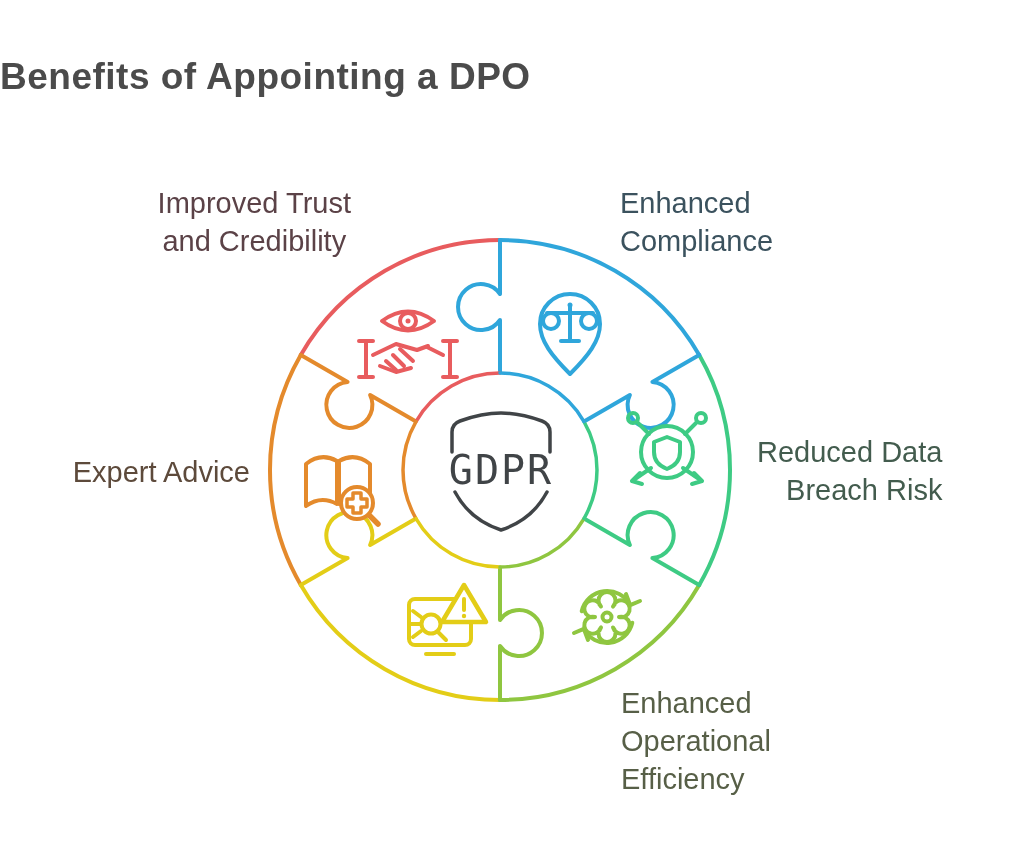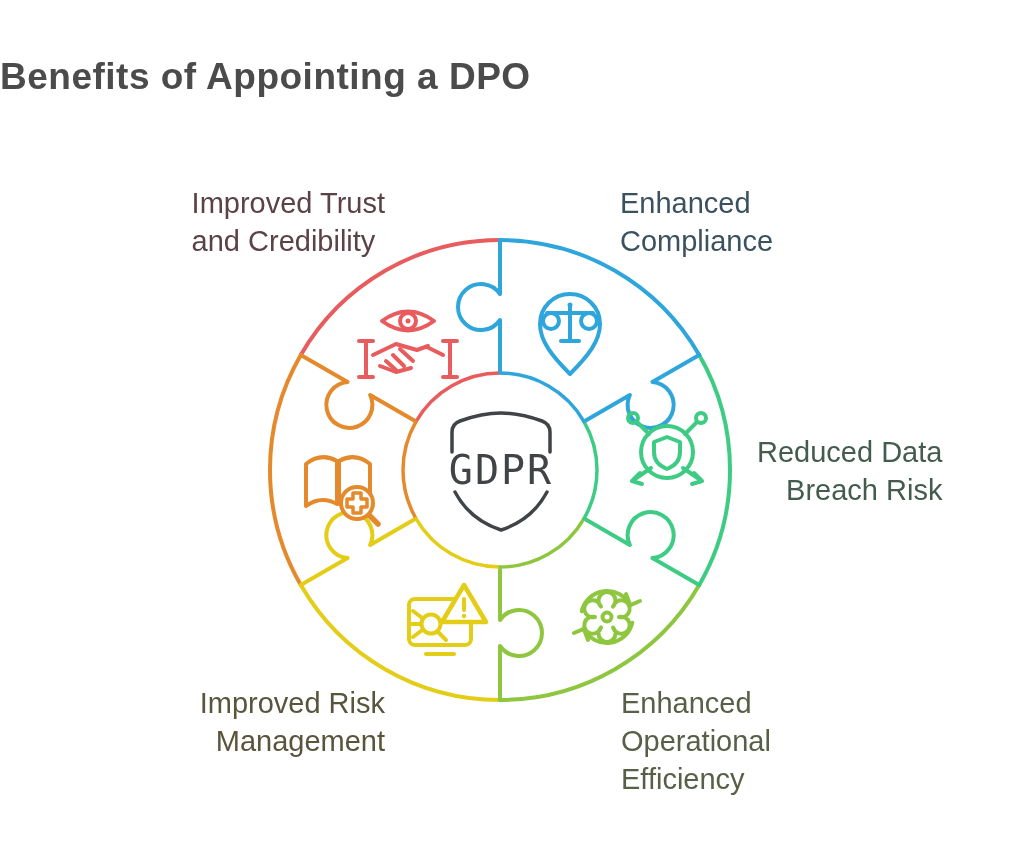--- a/index.html
+++ b/index.html
@@ -18,7 +18,7 @@
     position:absolute;font-size:29px;line-height:38px;color:#444;
     white-space:pre-line;
   }
-  .lbl-trust{right:639px;top:184px;text-align:left;color:#5b4247;}
+  .lbl-trust{right:673px;top:184px;text-align:center;color:#5b4247;}
   .lbl-compliance{left:620px;top:184px;text-align:left;color:#3b525e;}
   .lbl-breach{left:757px;top:433px;text-align:right;color:#435c4e;}
   .lbl-efficiency{left:621px;top:684px;text-align:left;color:#575f47;}

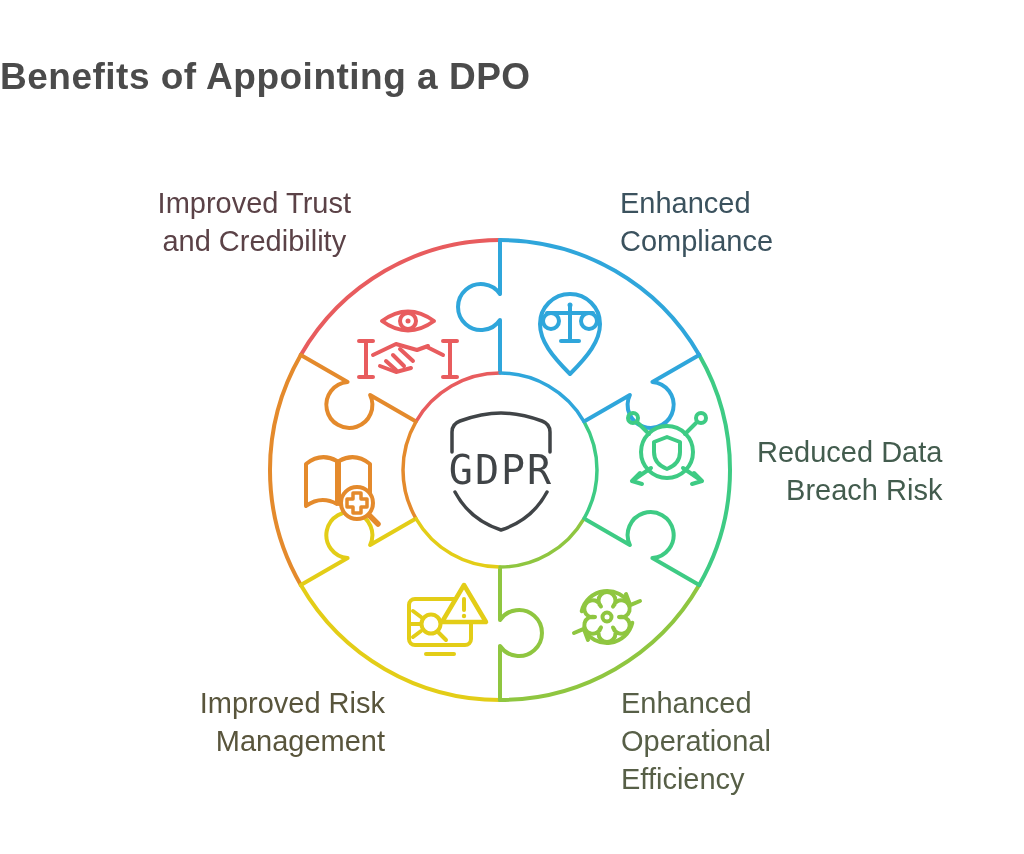--- a/index.html
+++ b/index.html
@@ -143,6 +143,7 @@
 Efficiency</div>
   <div class="seg-label lbl-risk">Improved Risk
 Management</div>
+  <div class="seg-label lbl-advice">Expert Advice</div>
 
 </div>
 

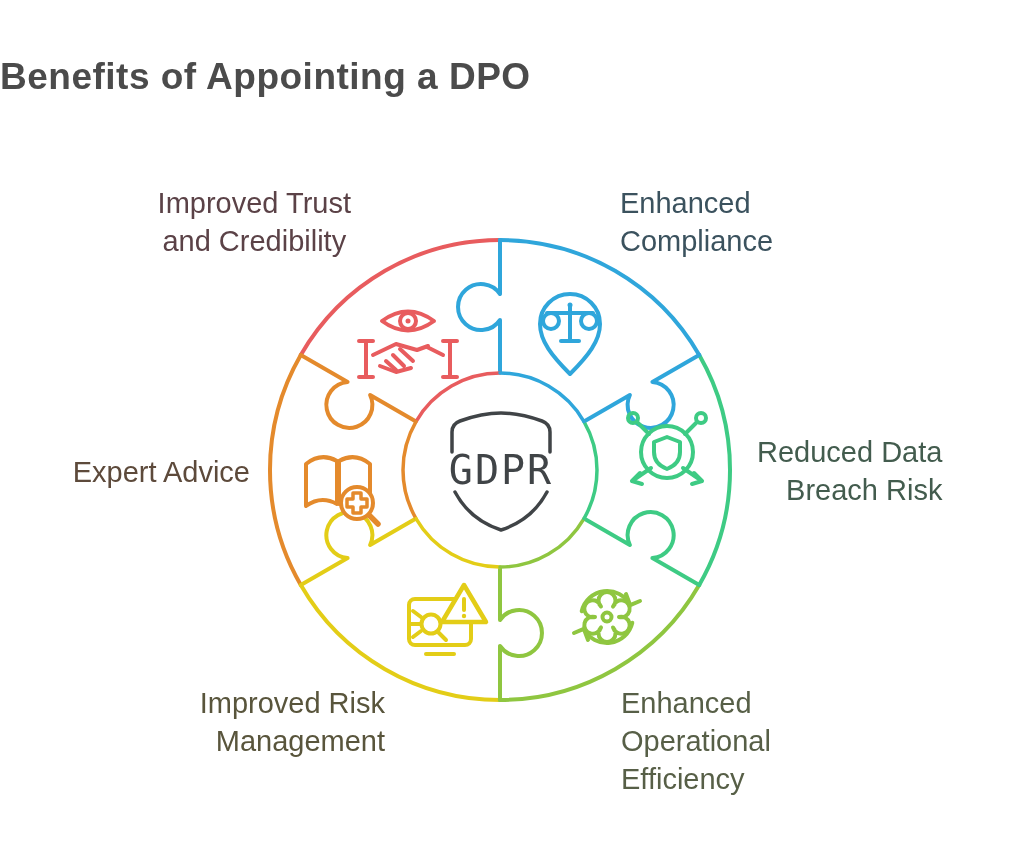--- a/index.html
+++ b/index.html
@@ -141,8 +141,6 @@
   <div class="seg-label lbl-efficiency">Enhanced
 Operational
 Efficiency</div>
-  <div class="seg-label lbl-risk">Improved Risk
-Management</div>
   <div class="seg-label lbl-advice">Expert Advice</div>
 
 </div>

